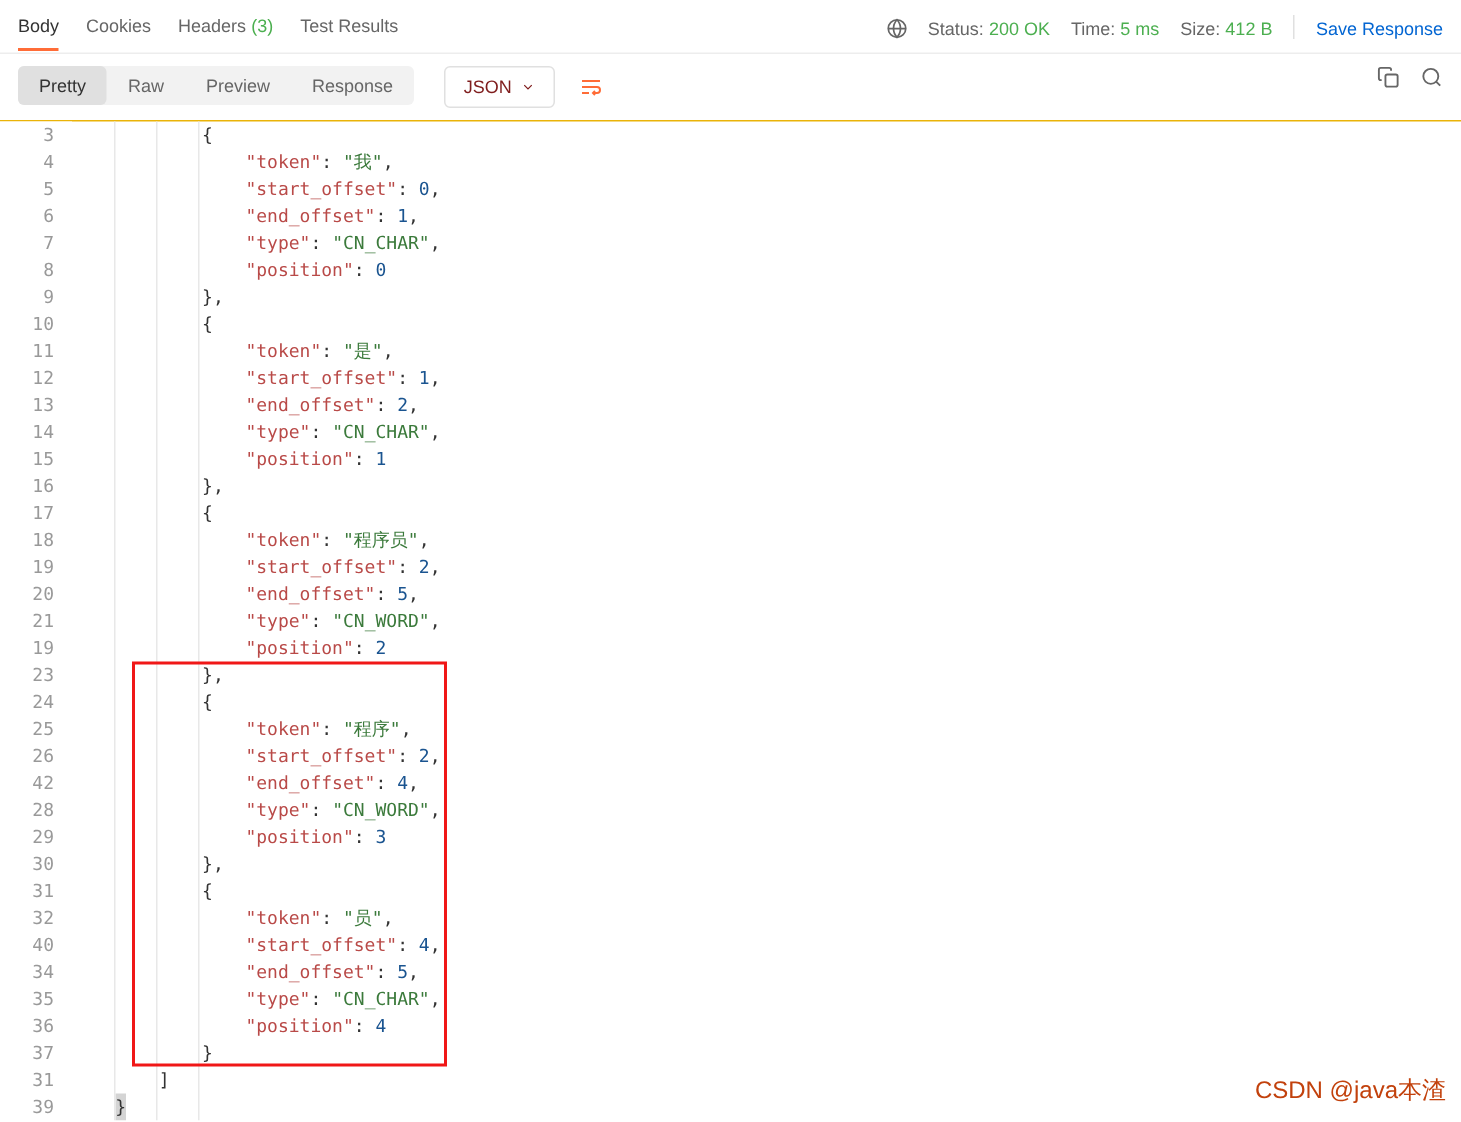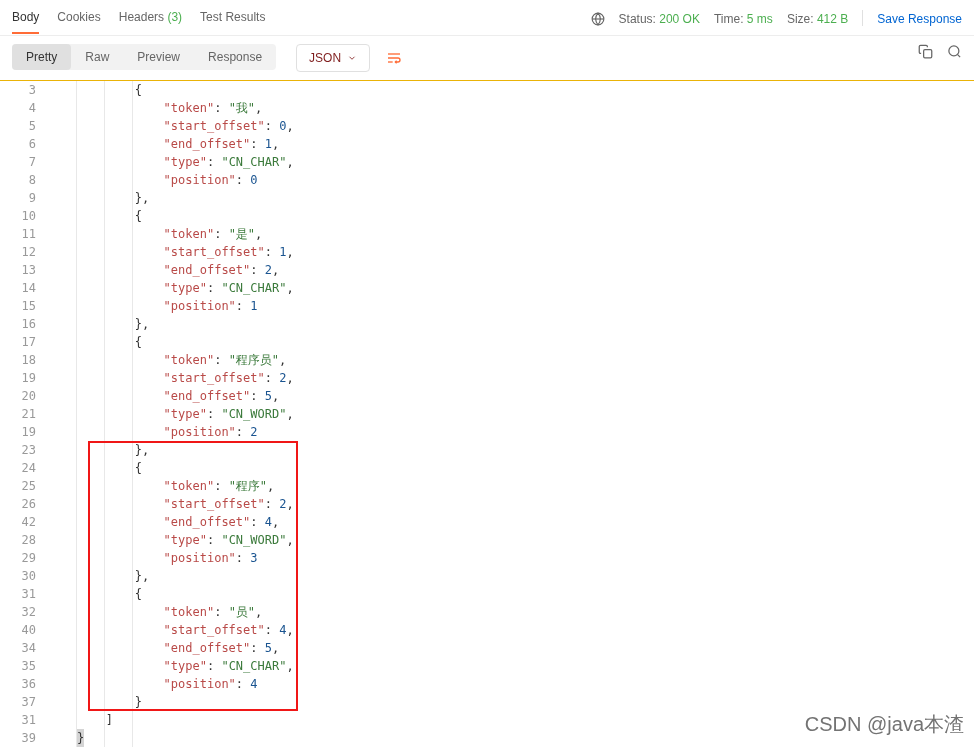--- a/index.html
+++ b/index.html
@@ -34,7 +34,7 @@
 .punct { color: #333; }
 .highlight-box { position: absolute; border: 2px solid #f01717; pointer-events: none; }
 .cursor-highlight { background: #d4d4d4; display: inline-block; }
-.watermark { position: fixed; bottom: 10px; right: 10px; color: #737373; font-size: 20px; font-family: Arial; }
+.watermark { position: fixed; bottom: 10px; right: 10px; color: #c2410c; font-size: 16px; font-family: Arial; }
 svg { display: block; }
 </style>
 </head>

